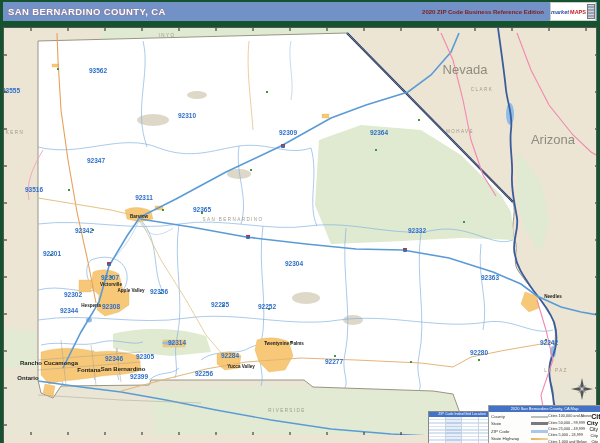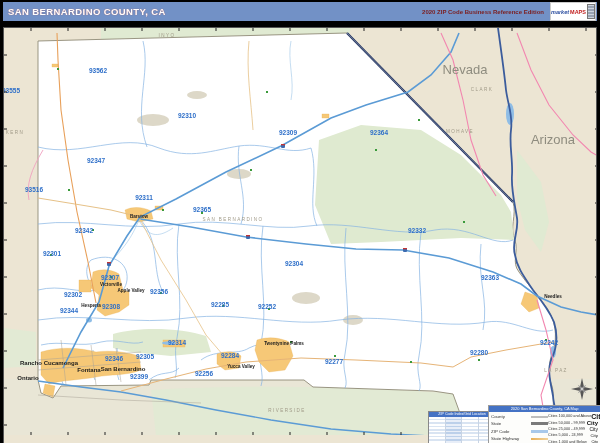--- a/index.html
+++ b/index.html
@@ -3,7 +3,7 @@
 <meta charset="utf-8">
 <style>
   html,body{margin:0;padding:0;background:#fff;}
-  .page{position:relative;width:600px;height:443px;background:#000000;overflow:hidden;
+  .page{position:relative;width:600px;height:443px;background:#14532d;overflow:hidden;
         font-family:"Liberation Sans",sans-serif;}
   
   .header{position:absolute;left:3px;top:2px;width:594px;height:19px;background:#7291c6;

